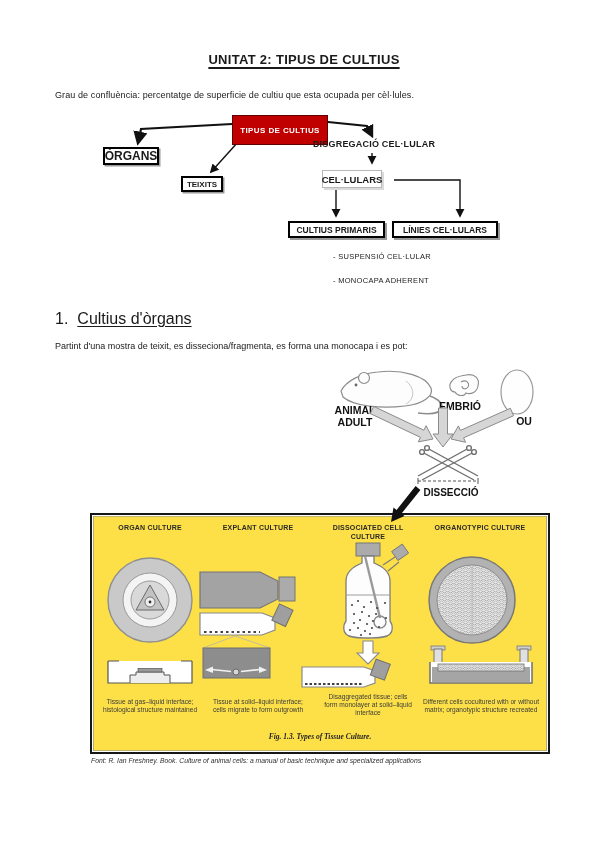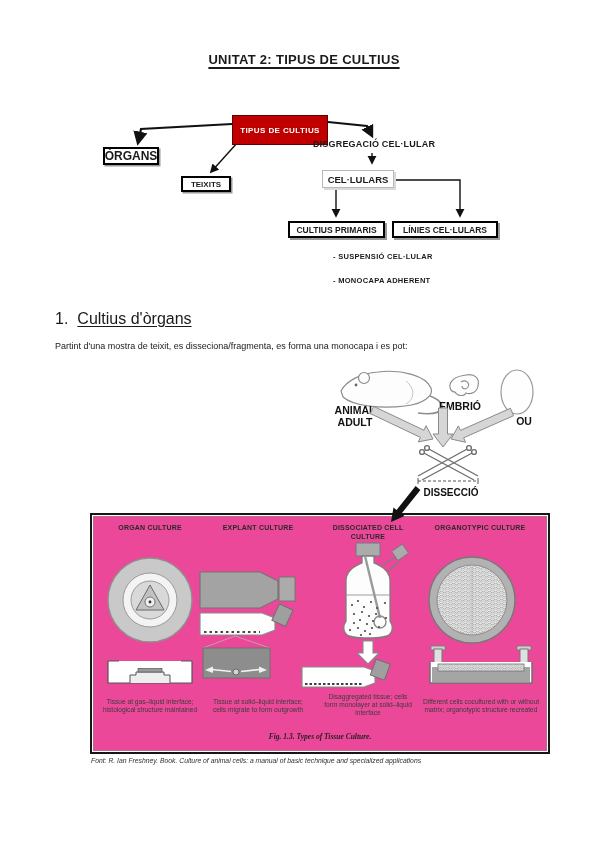--- a/index.html
+++ b/index.html
@@ -62,6 +62,7 @@
 <div class="page">
 
   <div class="doc-title"><span>UNITAT 2: TIPUS DE CULTIUS</span></div>
+  <div class="intro">Grau de confluència: percentatge de superficie de cultiu que esta ocupada per cèl·lules.</div>
 
   <svg class="fc-svg" width="420" height="140" viewBox="0 0 420 140">
     <defs>

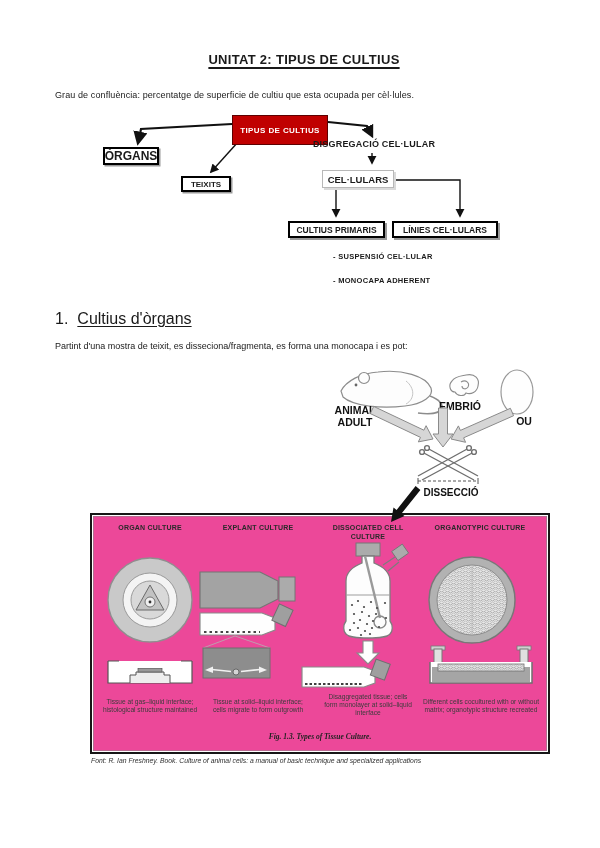--- a/index.html
+++ b/index.html
@@ -23,7 +23,7 @@
           border:1px solid #5e0000;color:#fff;font-size:8px;letter-spacing:.4px;}
   .n-organs{left:103px;top:147px;width:56px;height:18px;border:2px solid #000;
             font-size:12px;box-shadow:1.5px 1.5px 0 #9a9a9a;}
-  .n-teixits{left:181px;top:176px;width:50px;height:16px;border:2px solid #000;
+  .n-teixits{left:181px;top:176px;width:42px;height:16px;border:2px solid #000;
              font-size:8px;box-shadow:1.5px 1.5px 0 #9a9a9a;}
   .lbl-disgregacio{position:absolute;left:300px;top:139px;width:148px;text-align:center;
                    font-weight:bold;font-size:9px;letter-spacing:.2px;}

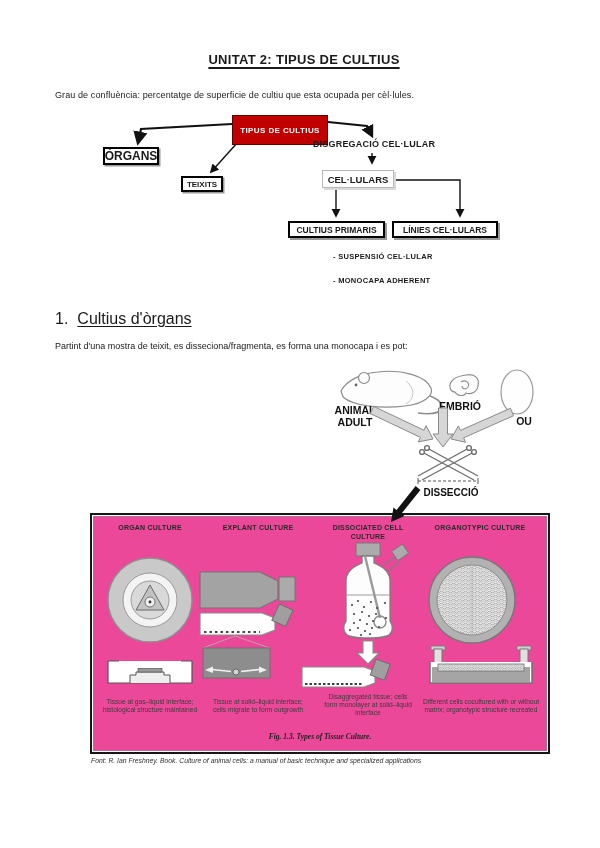--- a/index.html
+++ b/index.html
@@ -27,7 +27,7 @@
              font-size:8px;box-shadow:1.5px 1.5px 0 #9a9a9a;}
   .lbl-disgregacio{position:absolute;left:300px;top:139px;width:148px;text-align:center;
                    font-weight:bold;font-size:9px;letter-spacing:.2px;}
-  .n-cellulars{left:322px;top:170px;width:72px;height:18px;border:1px solid #b8b8b8;
+  .n-cellulars{left:322px;top:170px;width:60px;height:18px;border:1px solid #b8b8b8;
                font-size:9.5px;box-shadow:2px 2px 0 #dadada;}
   .n-primaris{left:288px;top:221px;width:97px;height:17px;border:2px solid #000;
               font-size:8.5px;box-shadow:2px 2px 0 #9a9a9a;}

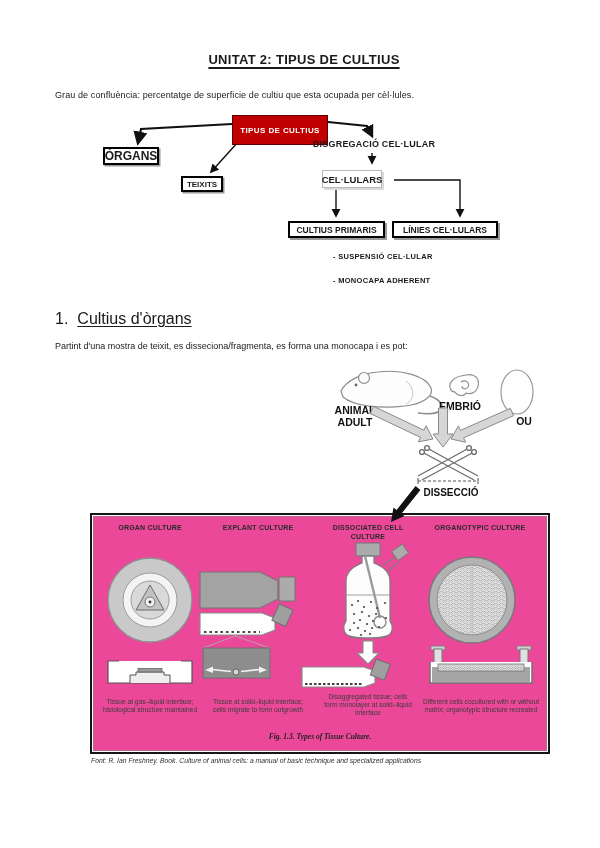--- a/index.html
+++ b/index.html
@@ -33,7 +33,7 @@
               font-size:8.5px;box-shadow:2px 2px 0 #9a9a9a;}
   .n-linies{left:392px;top:221px;width:106px;height:17px;border:2px solid #000;
             font-size:8.5px;box-shadow:2px 2px 0 #9a9a9a;}
-  .fc-bullet{position:absolute;left:333px;font-weight:bold;font-size:7.5px;letter-spacing:.3px;}
+  .fc-bullet{position:absolute;left:333px;font-weight:normal;font-size:7.5px;letter-spacing:.3px;}
   .b1{top:252px;} .b2{top:276px;}
   .fc-svg{position:absolute;left:80px;top:108px;}
 

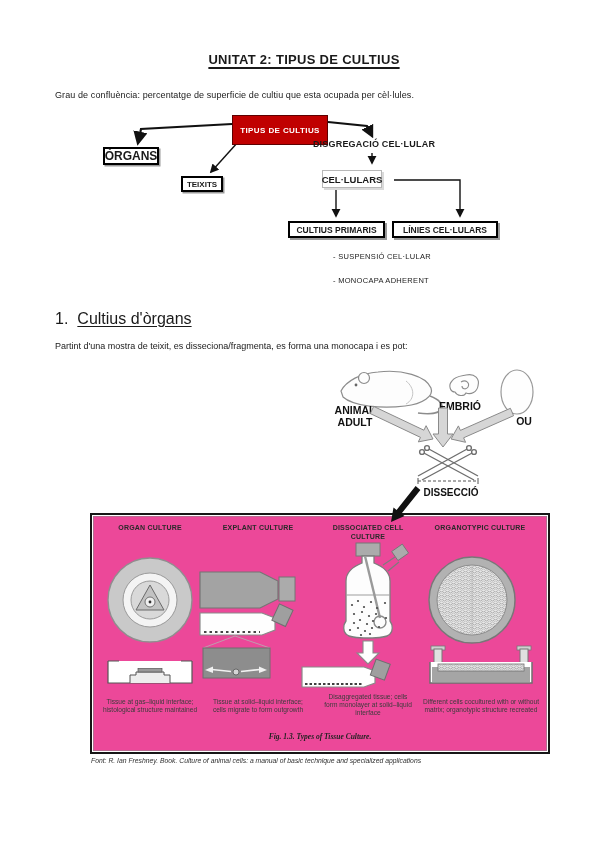--- a/index.html
+++ b/index.html
@@ -42,7 +42,7 @@
 
   
   .figure-box{position:absolute;left:90px;top:513px;width:460px;height:241px;
-              box-sizing:border-box;border:2.5px solid #161616;background:#ec4899;
+              box-sizing:border-box;border:2.5px solid #161616;background:#fde047;
               box-shadow:inset 0 0 0 1px #fff, inset 0 0 0 1.6px #8a8a8a;}
   .fig-header{position:absolute;font-size:7px;font-weight:bold;color:#2a2a2a;
               text-align:center;line-height:8.5px;letter-spacing:.2px;}

